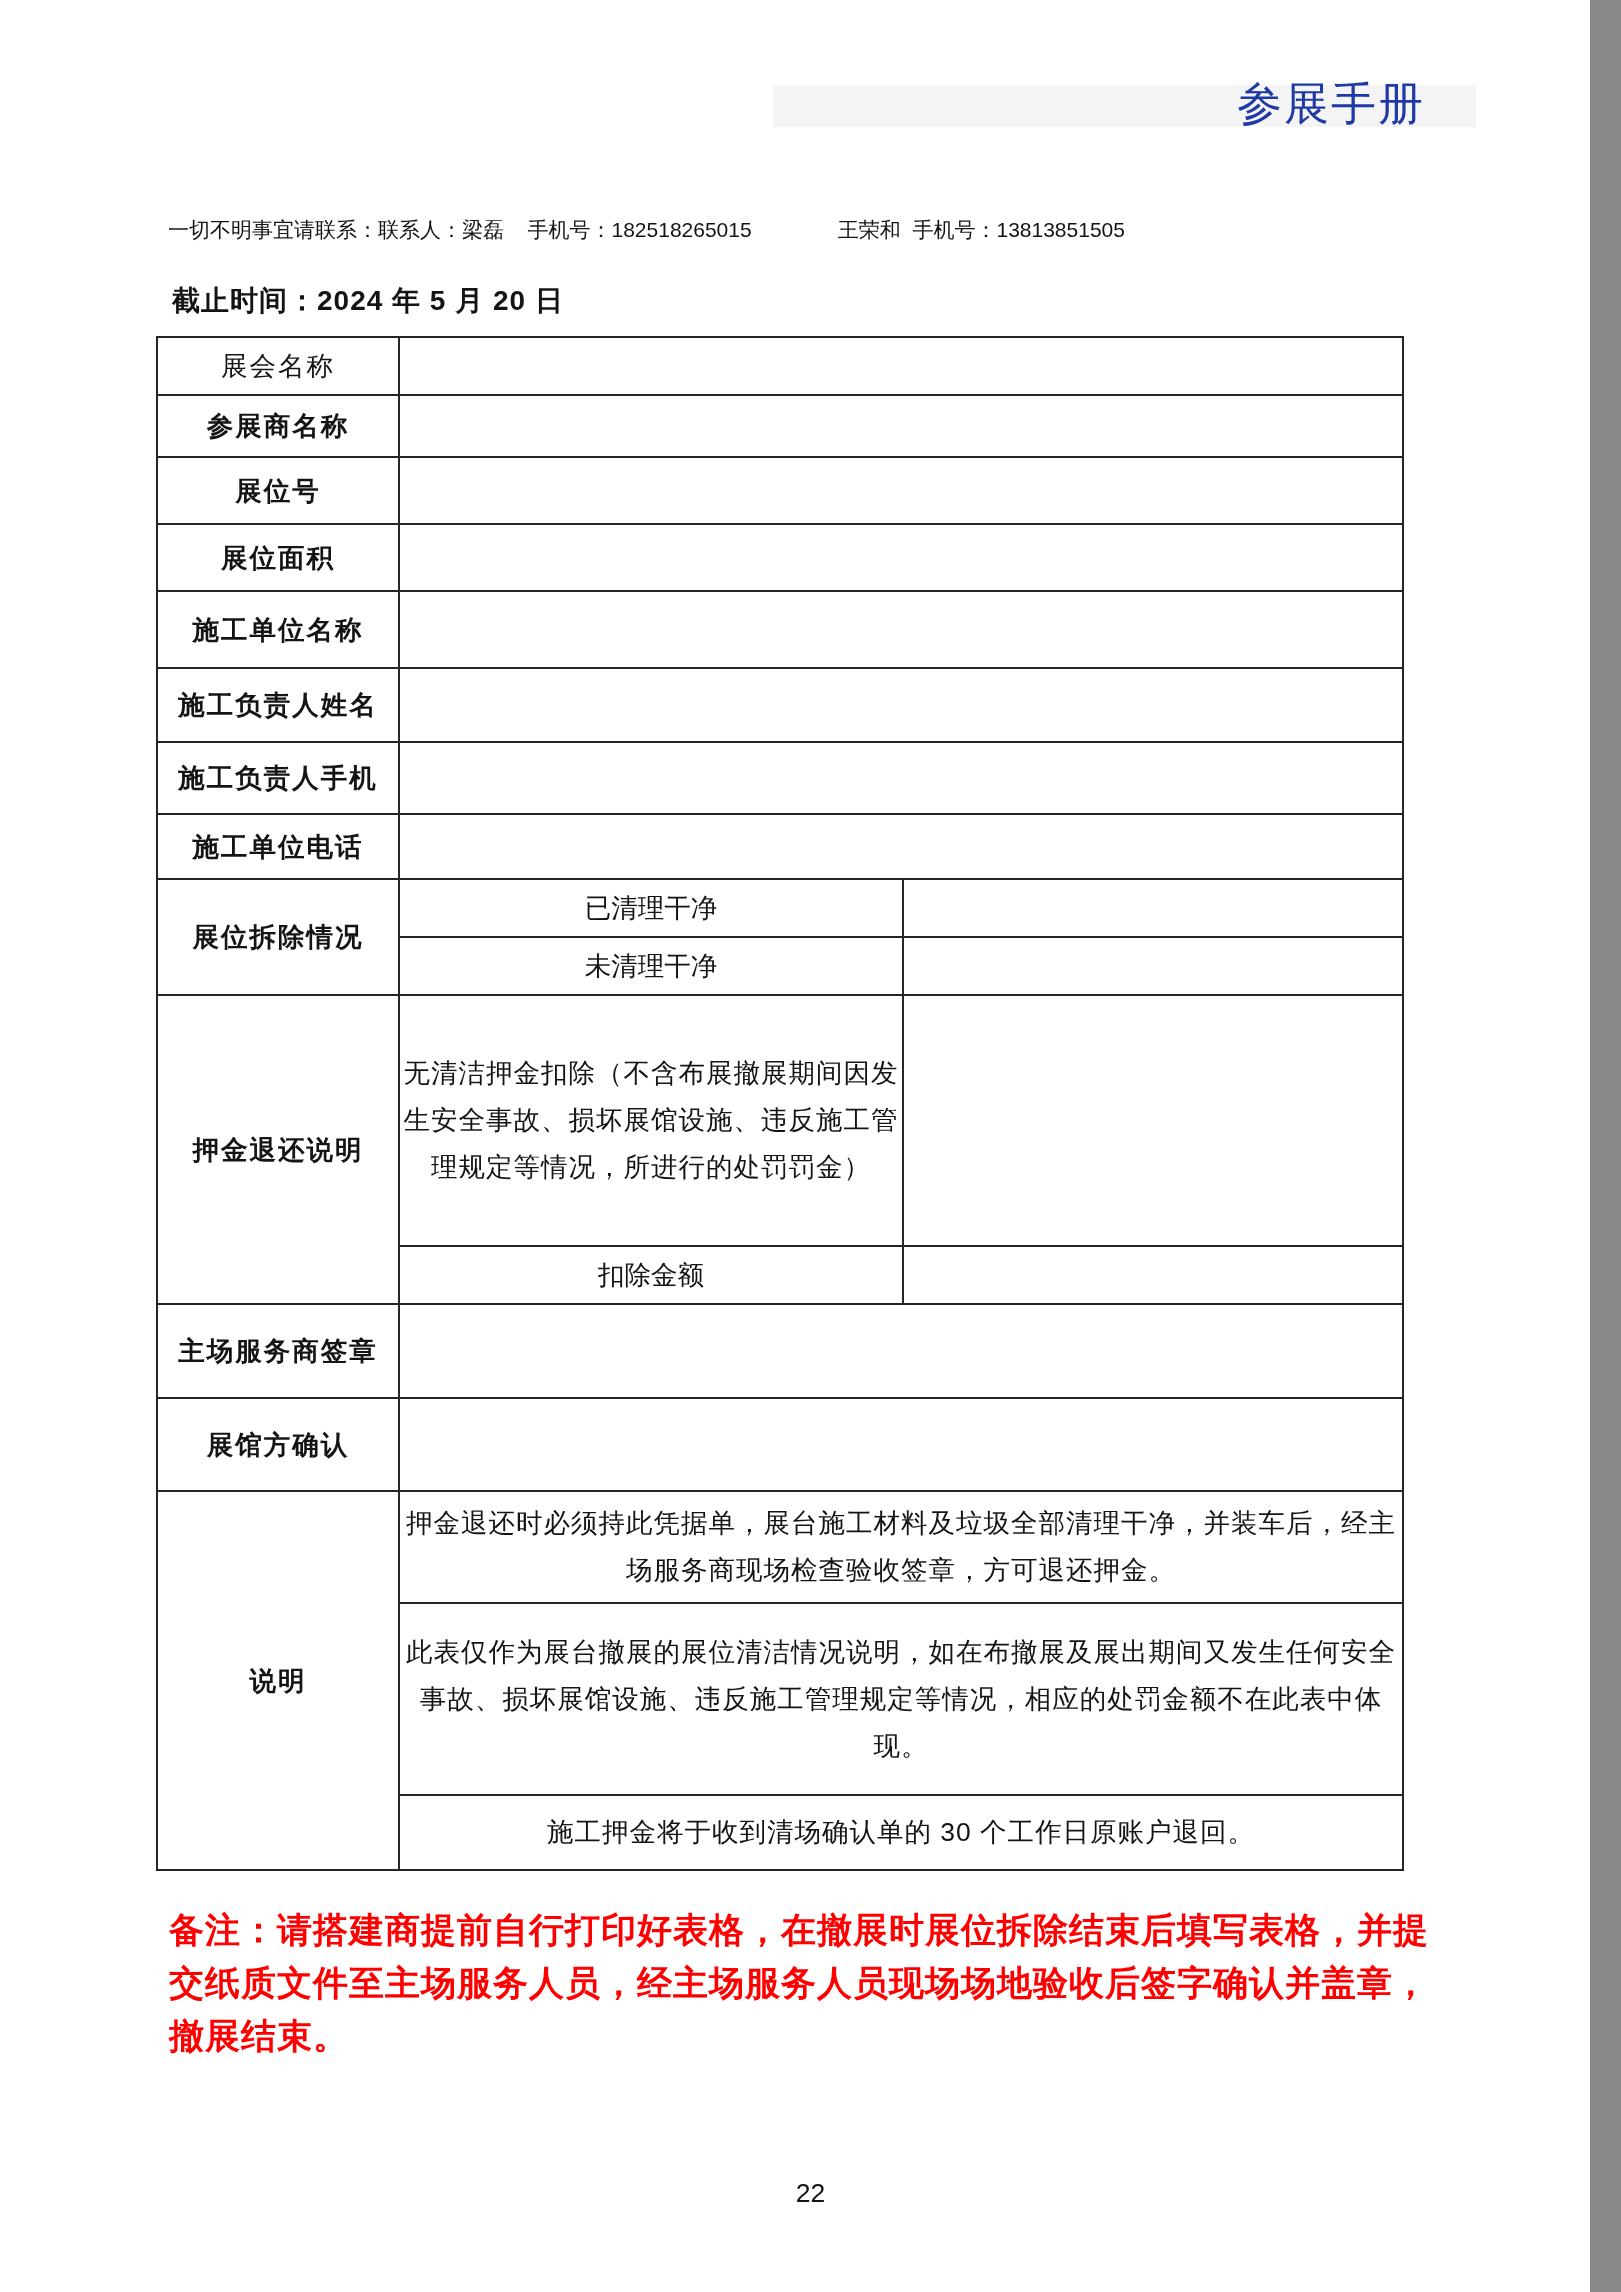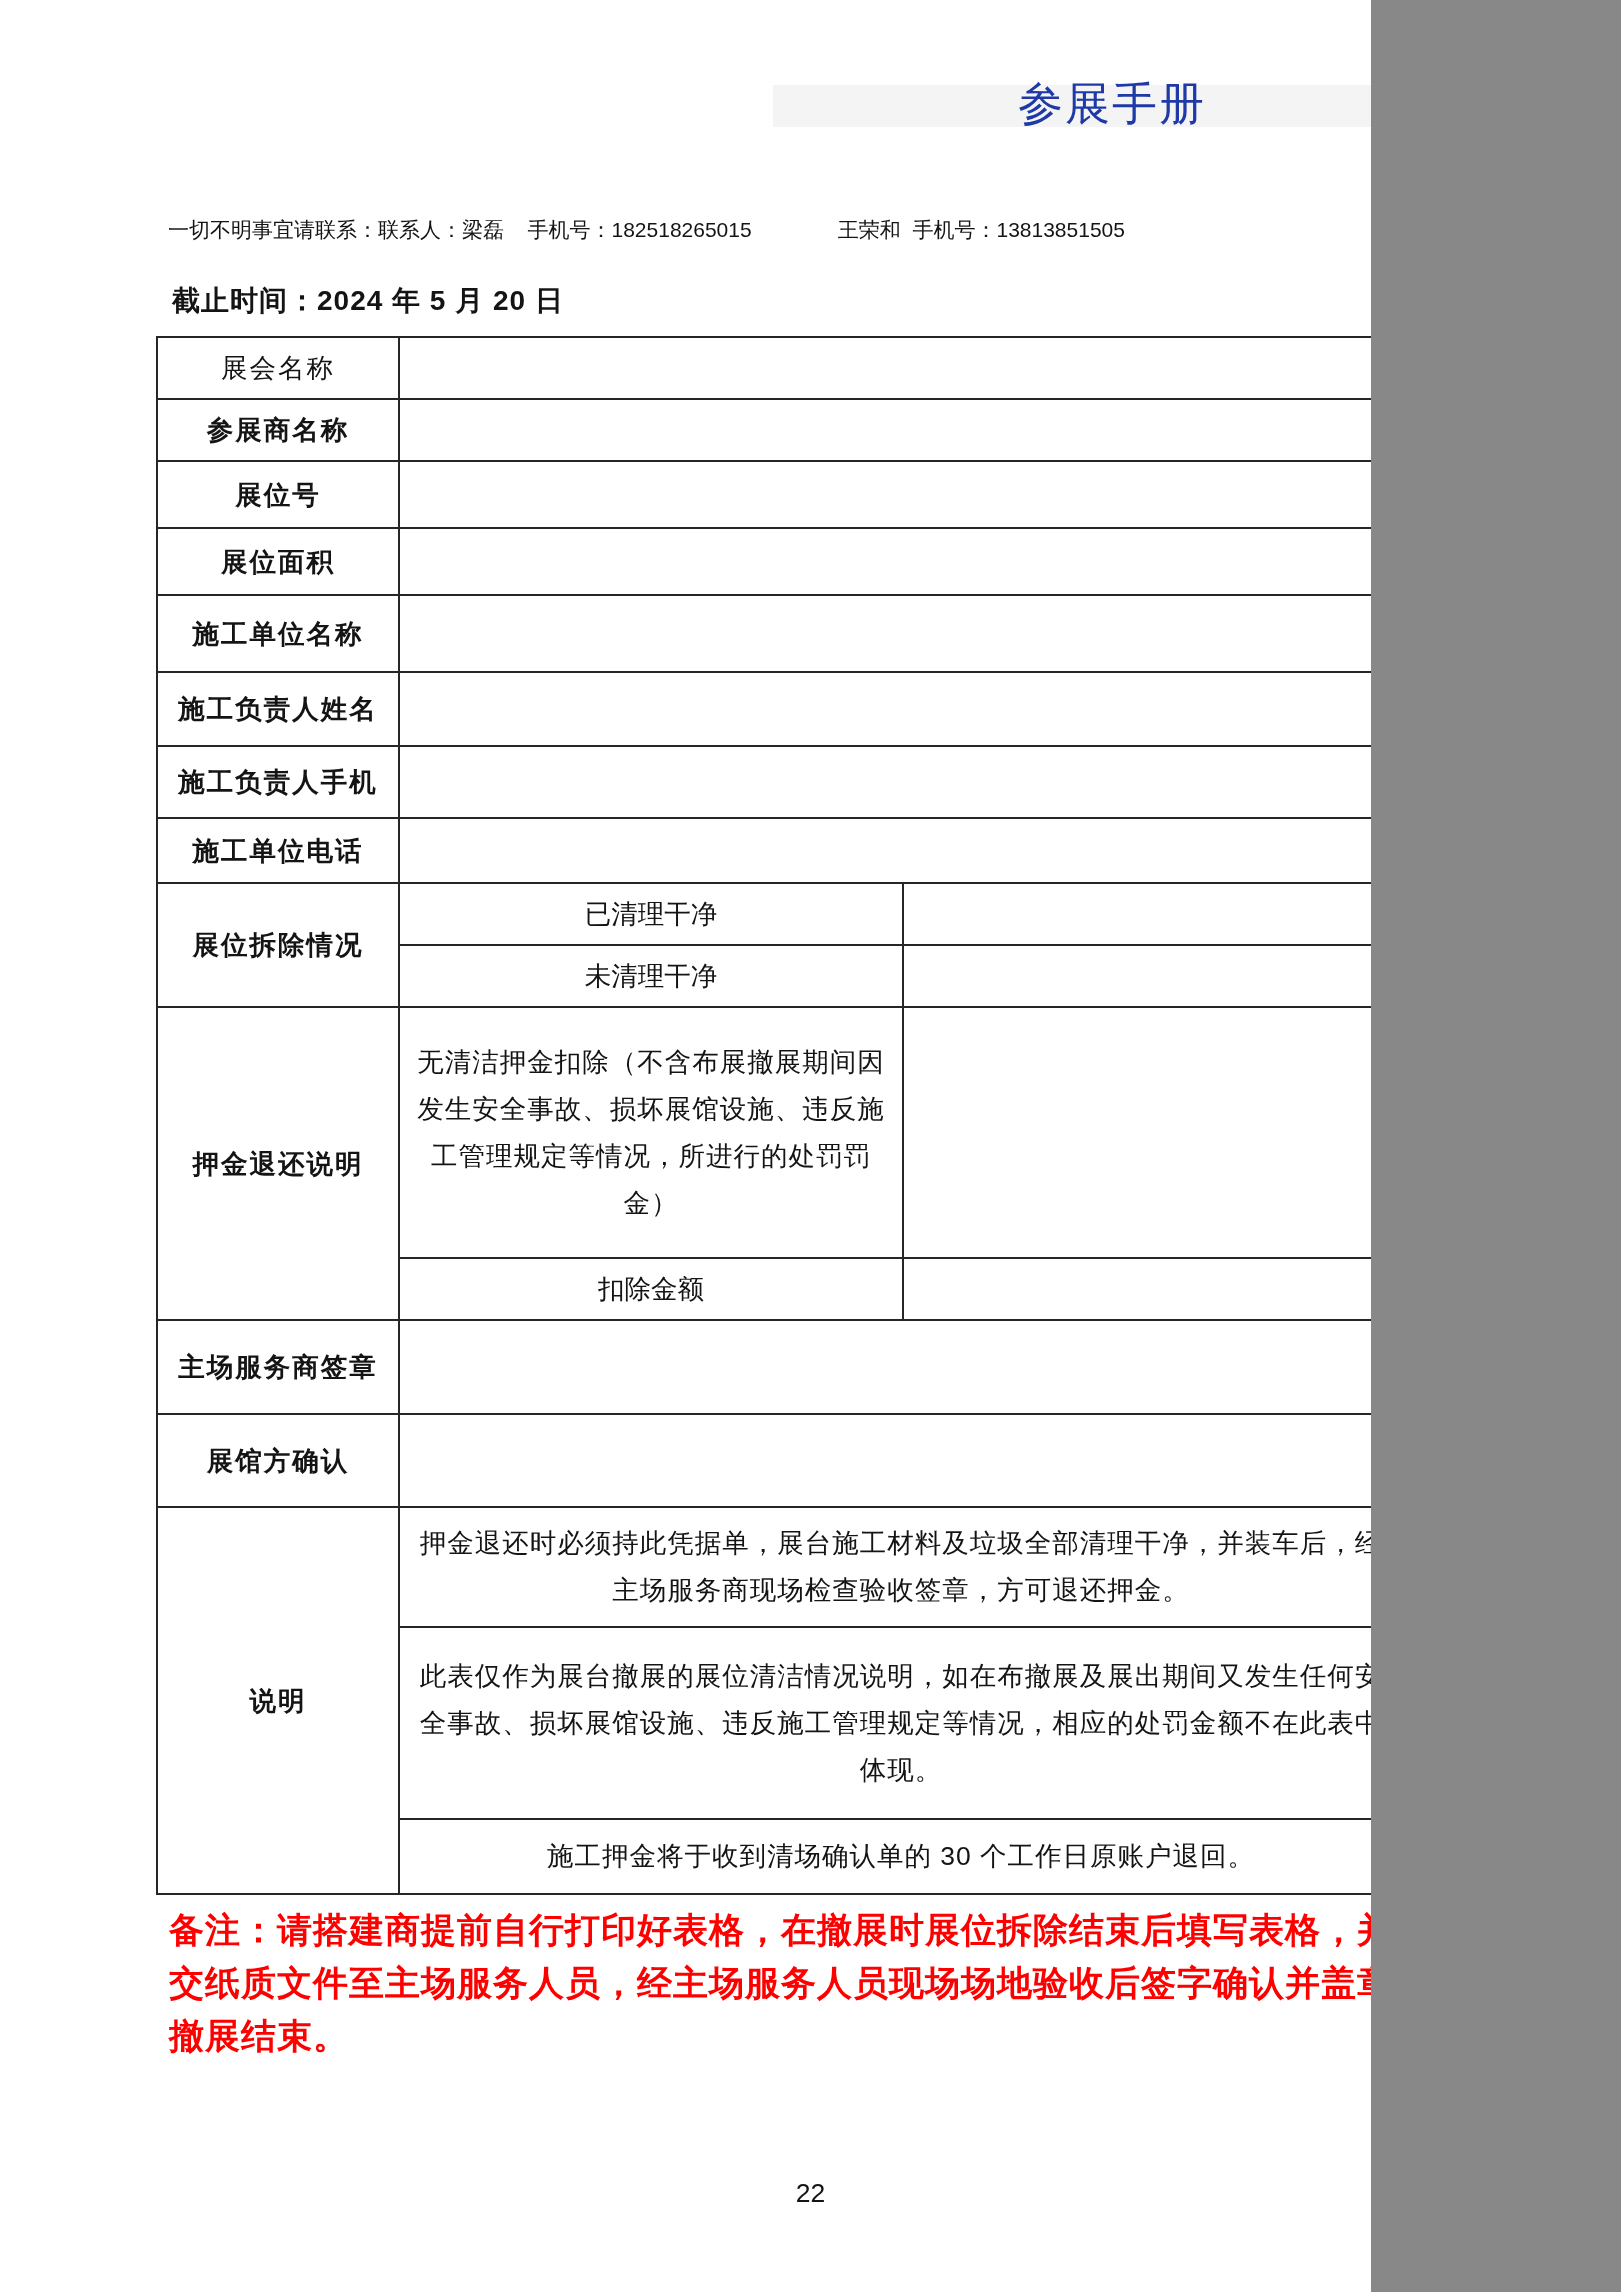--- a/index.html
+++ b/index.html
@@ -11,7 +11,7 @@
   html,body{margin:0;padding:0;background:#888;}
   .page{
     position:relative;
-    width:1371px;height:2293px;
+    width:1590px;height:2293px;
     background:#ffffff;
     font-family:"Liberation Sans","DejaVu Sans",sans-serif;
     color:var(--text-color);

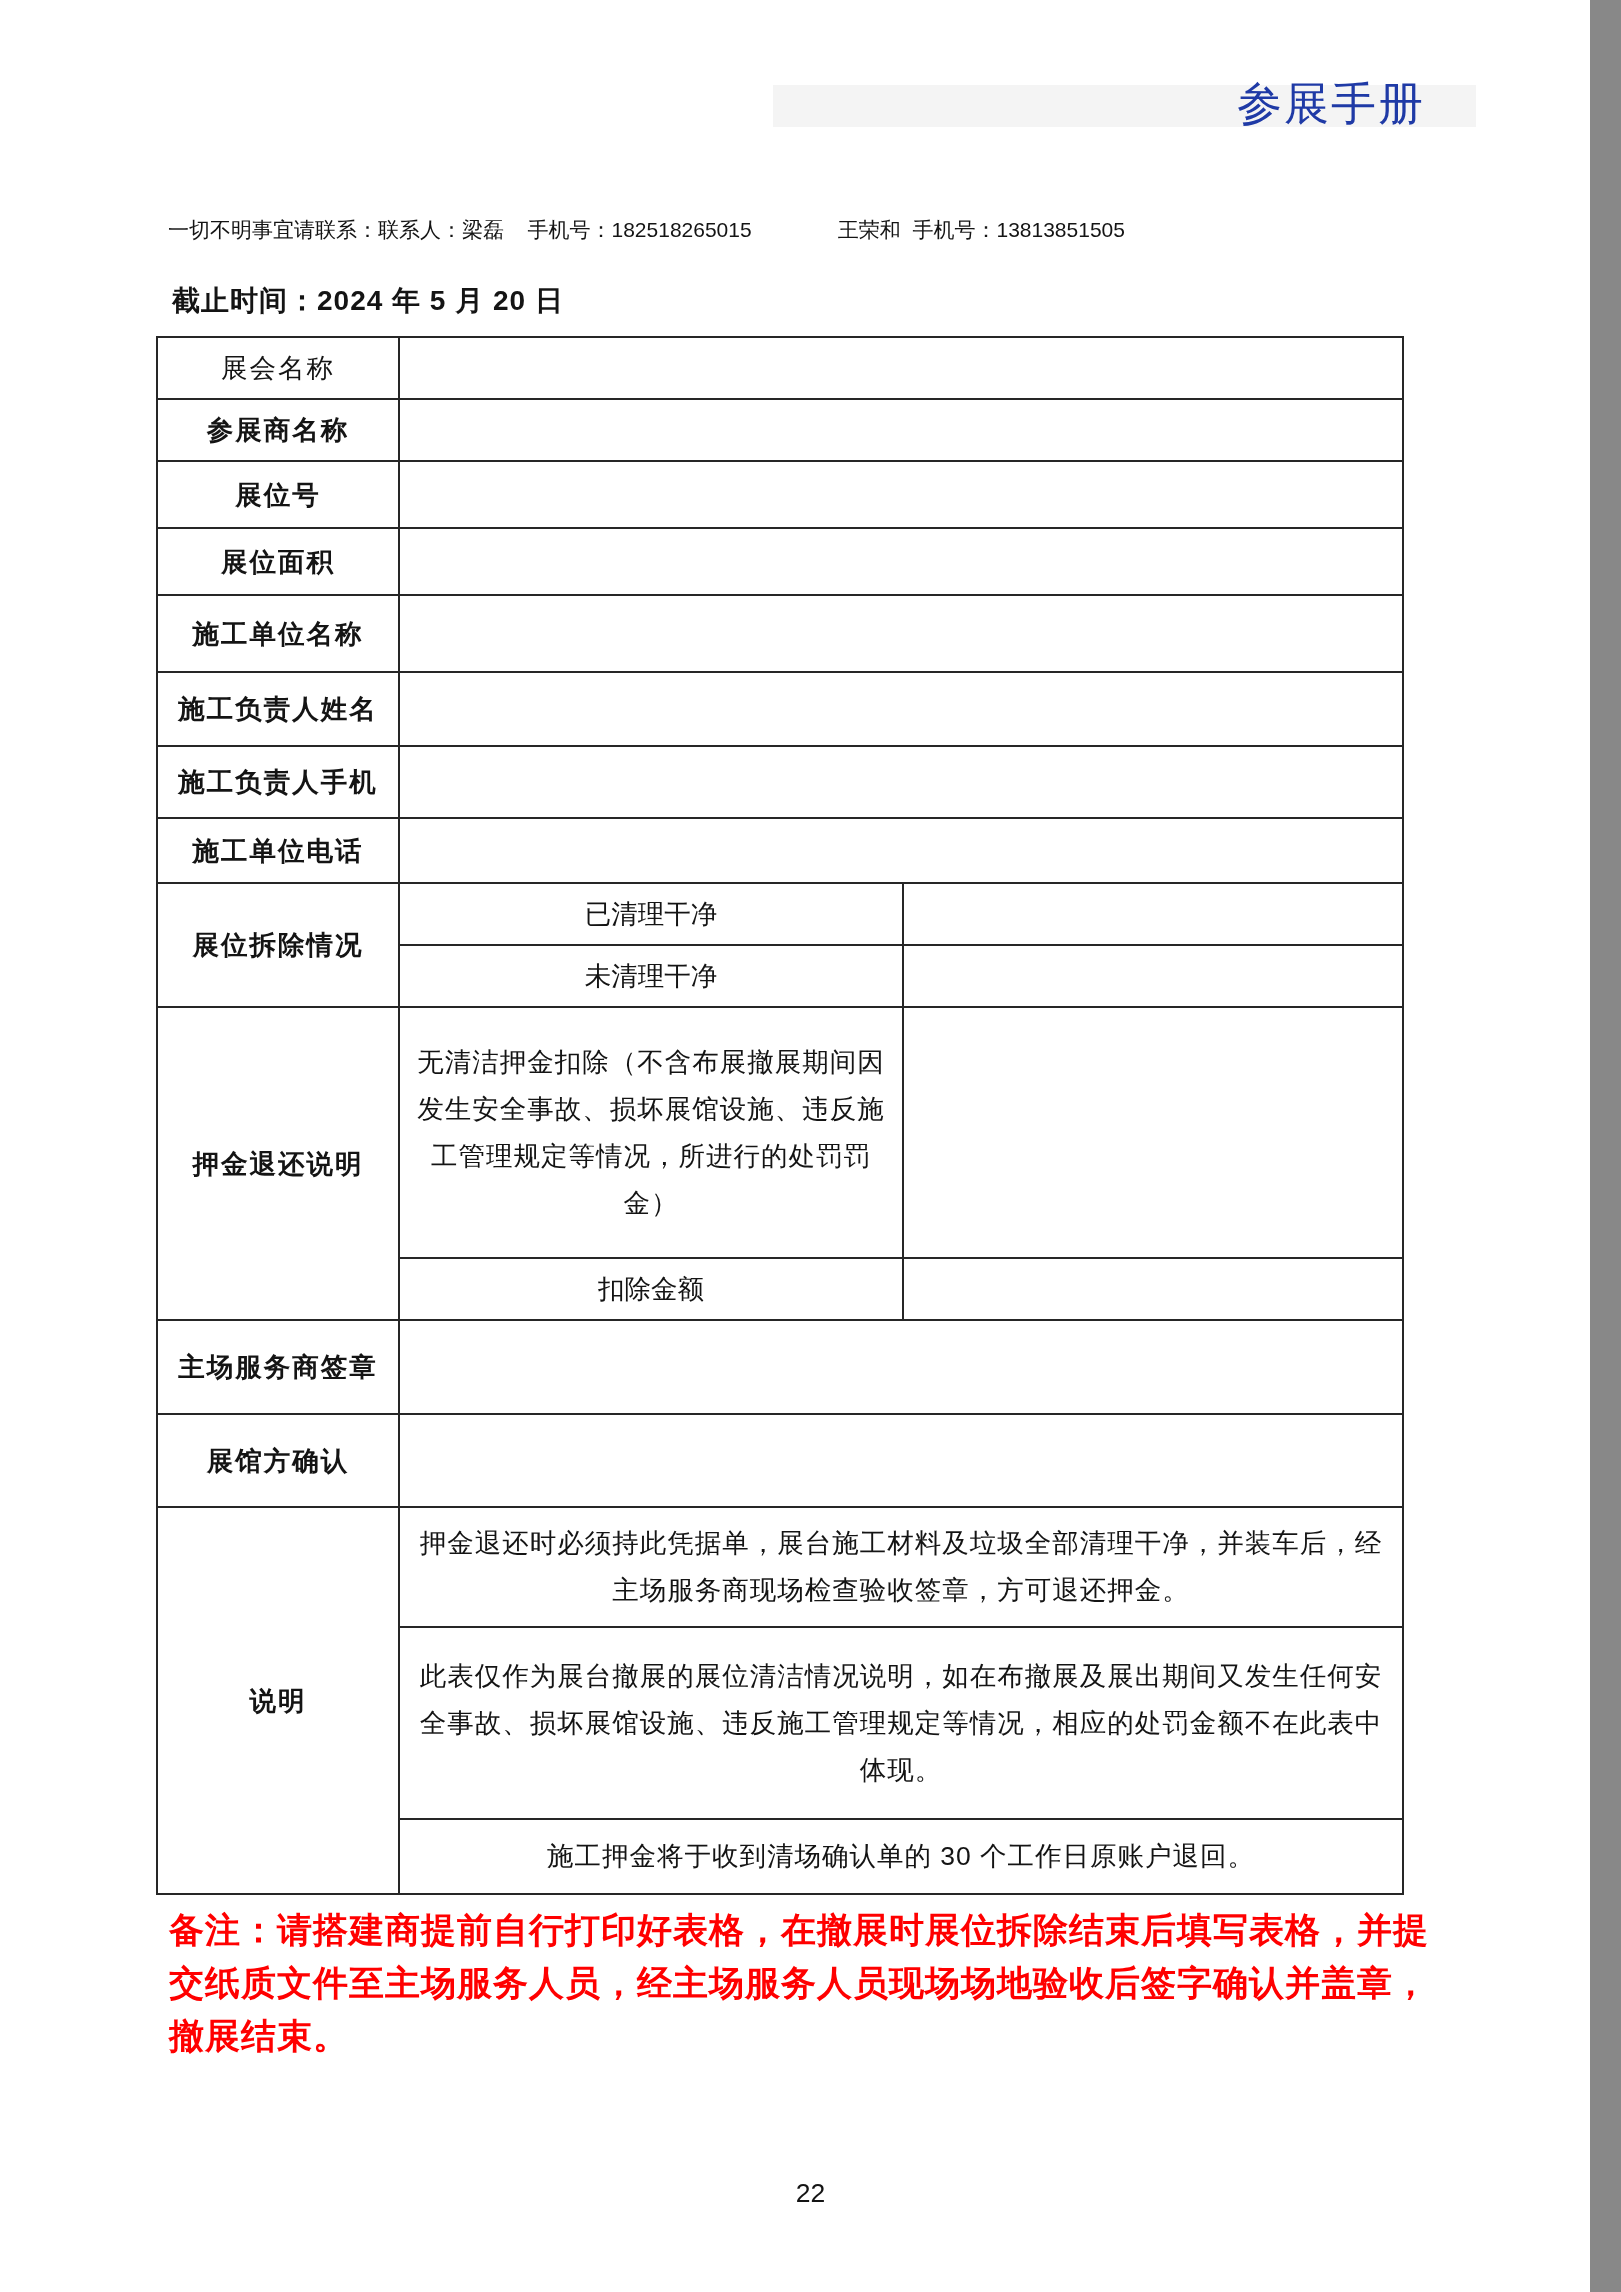--- a/index.html
+++ b/index.html
@@ -49,7 +49,7 @@
   table.form td{
     border:2px solid var(--border-color);
     font-size:26.5px;
-    padding:12px;
+    padding:0;
     vertical-align:middle;
     text-align:center;
     overflow:hidden;

